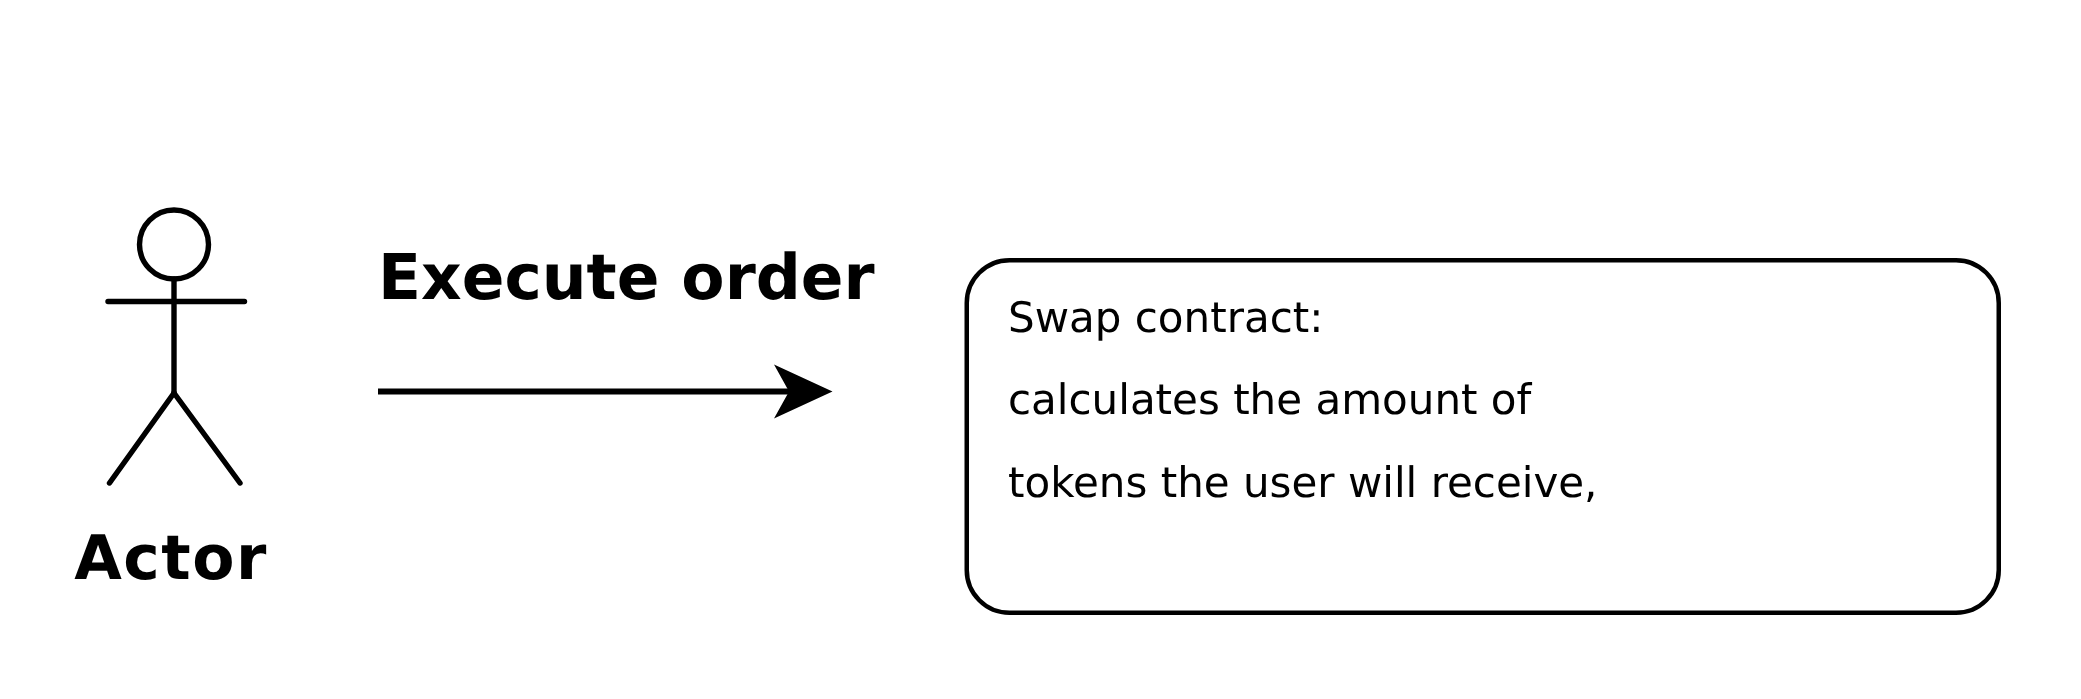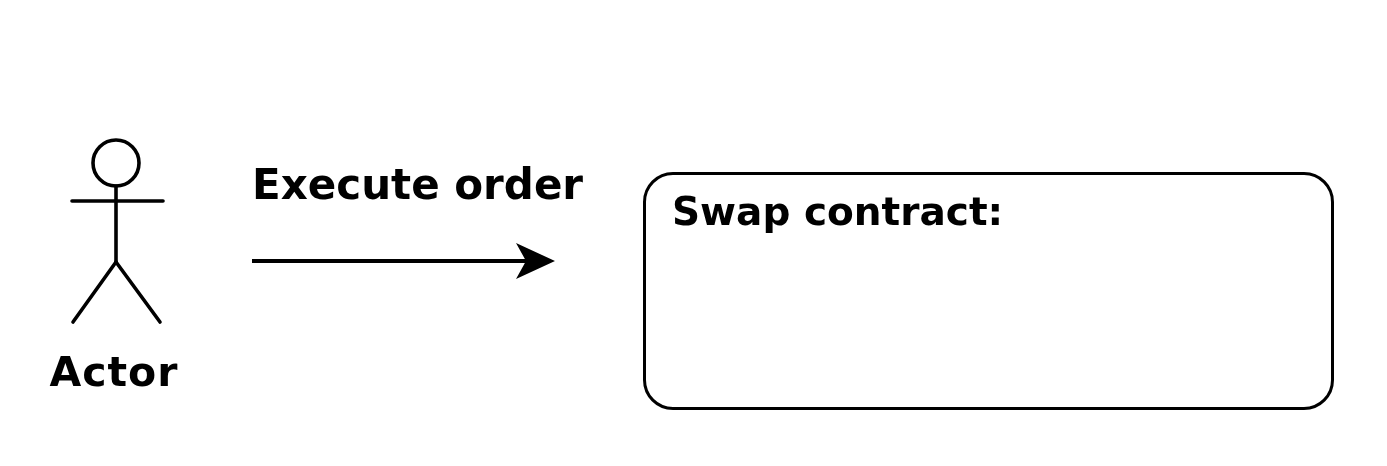--- a/index.html
+++ b/index.html
@@ -64,8 +64,8 @@
     padding: 9px 10px 0 26px;
   }
   .process-line {
-    font-size: 39px;
-    font-weight: 700;
+    font-size: 28px;
+    font-weight: 400;
     line-height: 55px;
     white-space: nowrap;
   }

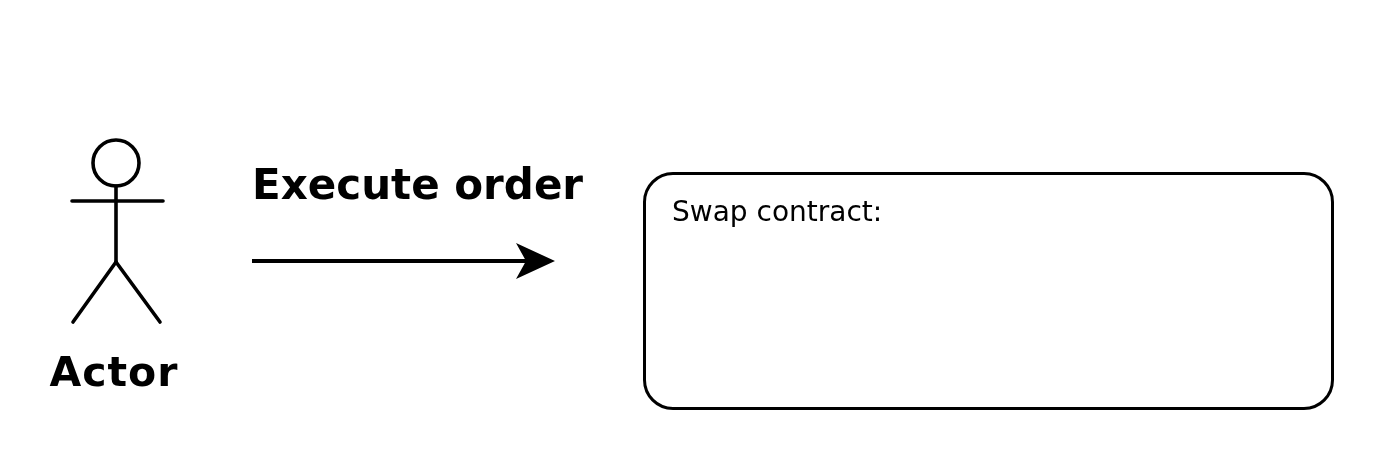--- a/index.html
+++ b/index.html
@@ -93,6 +93,7 @@
 
   <div class="abs process-box">
     <div class="process-line">Swap contract:</div>
+    <div class="process-line">calculates the amount of</div>
   </div>
 
 </div>

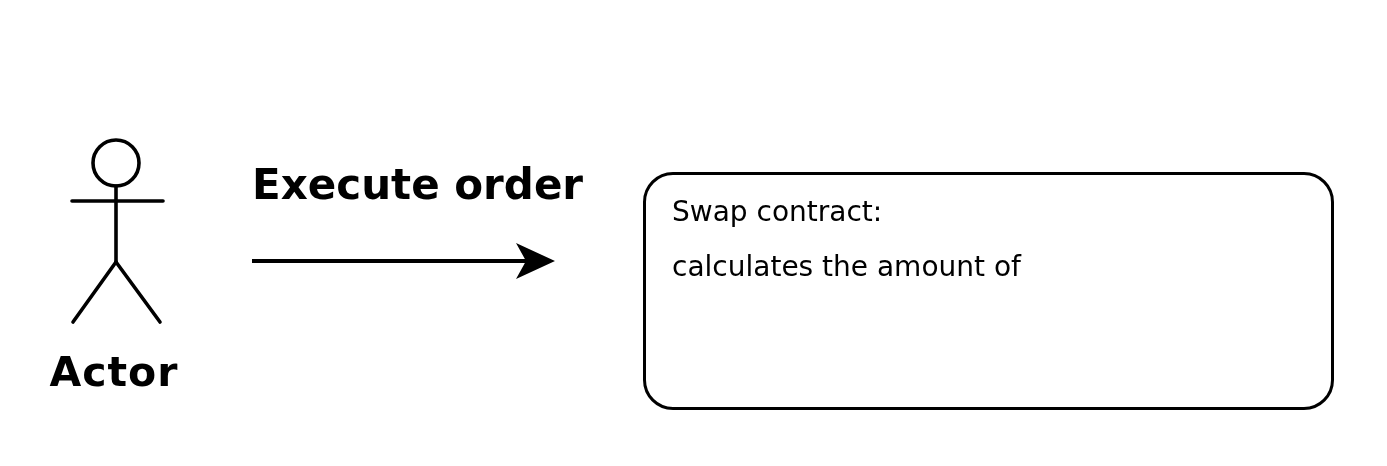--- a/index.html
+++ b/index.html
@@ -94,6 +94,7 @@
   <div class="abs process-box">
     <div class="process-line">Swap contract:</div>
     <div class="process-line">calculates the amount of</div>
+    <div class="process-line">tokens the user will receive,</div>
   </div>
 
 </div>

